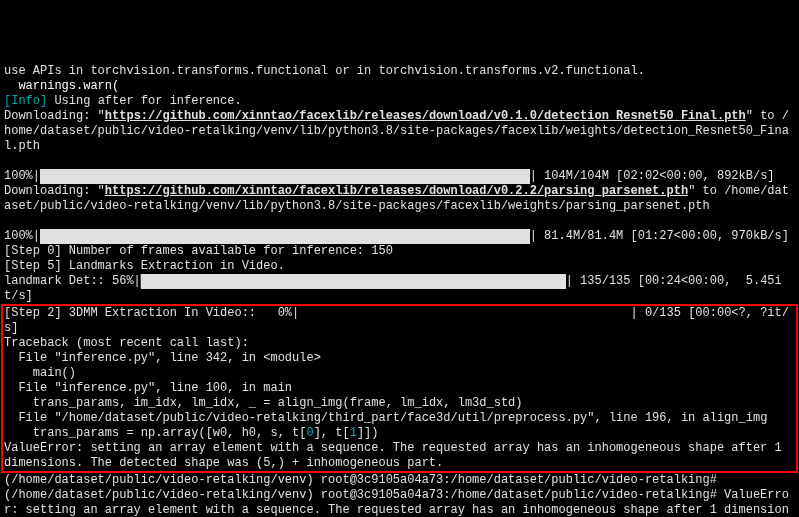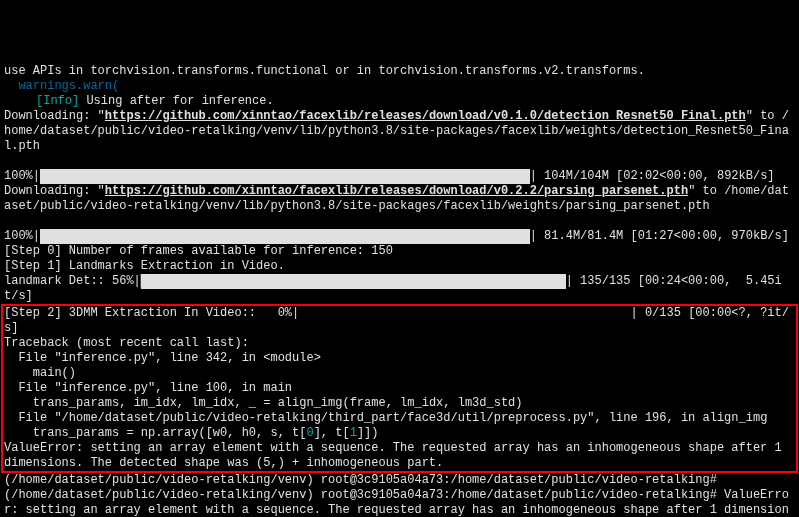--- a/index.html
+++ b/index.html
@@ -39,7 +39,7 @@
 
 
 
-<div><span>use APIs in torchvision.transforms.functional or in torchvision.transforms.v2.transforms.</span>
+<div><span>use APIs in torchvision.transforms.functional or in torchvision.transforms.v2.functional.</span>
 <span class="warn-yellow">  warnings.warn(</span>
 <span class="info-cyan">[Info]</span><span> Using after for inference.</span>
 <span>Downloading: "</span><span class="url">https://github.com/xinntao/facexlib/releases/download/v0.1.0/detection_Resnet50_Final.pth</span><span>" to /home/dataset/public/video-retalking/venv/lib/python3.8/site-packages/facexlib/weights/detection_Resnet50_Final.pth</span>

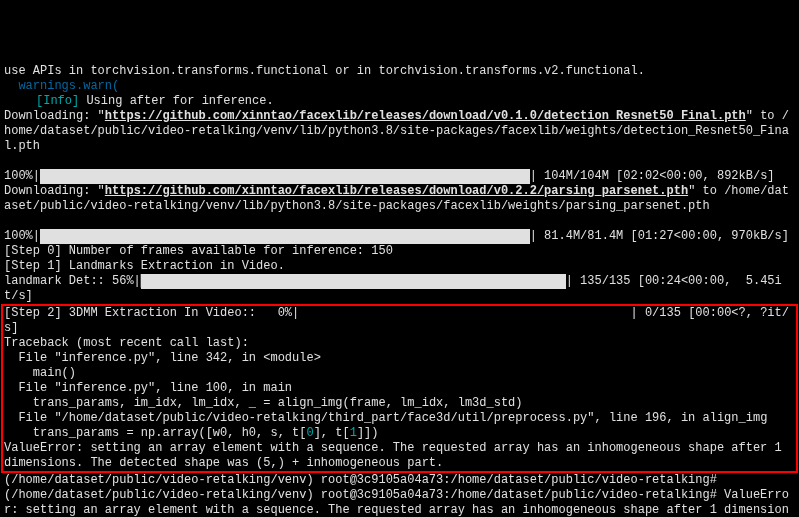--- a/index.html
+++ b/index.html
@@ -17,7 +17,7 @@
     white-space: pre-wrap;
     word-break: break-all;
   }
-  .warn-yellow { color: #0369a1; }
+  .warn-yellow { color: #ffffff; }
   .info-cyan { color: #00aaaa; margin-left: 32px; }
   .url { text-decoration: underline; font-weight: bold; }
   .progress-bar {

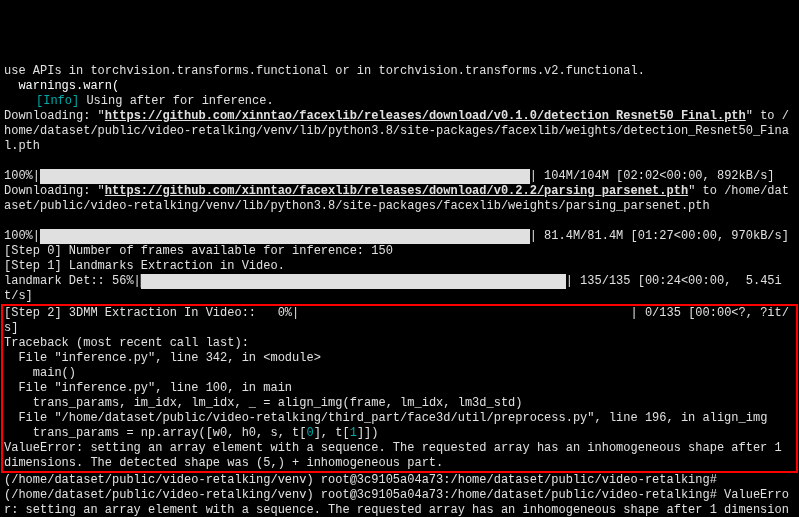--- a/index.html
+++ b/index.html
@@ -18,7 +18,7 @@
     word-break: break-all;
   }
   .warn-yellow { color: #ffffff; }
-  .info-cyan { color: #00aaaa; margin-left: 32px; }
+  .info-cyan { color: #00aaaa; }
   .url { text-decoration: underline; font-weight: bold; }
   .progress-bar {
     background: #e0e0e0;

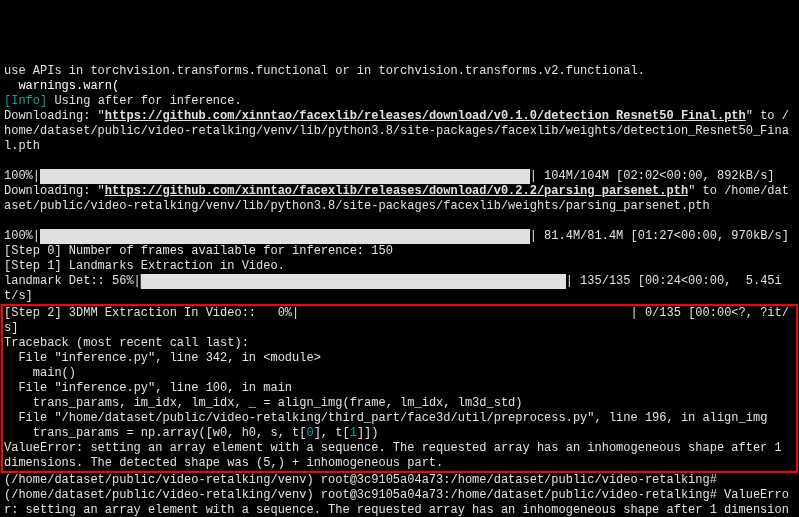--- a/index.html
+++ b/index.html
@@ -49,7 +49,7 @@
 
 <span>100%|</span><span class="progress-bar">████████████████████████████████████████████████████████████████████</span><span>| 81.4M/81.4M [01:27&lt;00:00, 970kB/s]</span>
 <span>[Step 0] Number of frames available for inference: 150</span>
-<span>[Step 1] Landmarks Extraction in Video.</span>
+<span>[Step 5] Landmarks Extraction in Video.</span>
 <span>landmark Det:: 56%|</span><span class="progress-bar">███████████████████████████████████████████████████████████</span><span>| 135/135 [00:24&lt;00:00,  5.45it/s]</span>
 <div class="highlight-box"><span>[Step 2] 3DMM Extraction In Video::   0%|</span>                                              <span>| 0/135 [00:00&lt;?, ?it/s]</span>
 <span>Traceback (most recent call last):</span>

